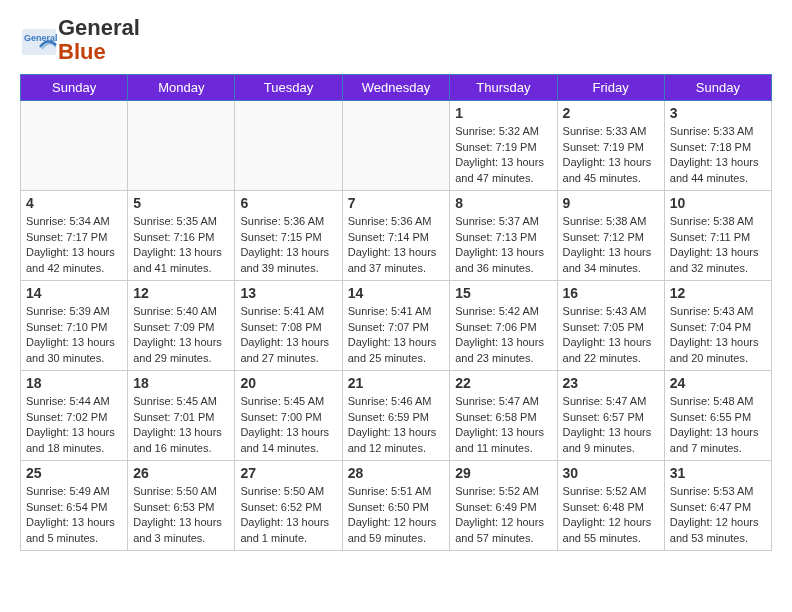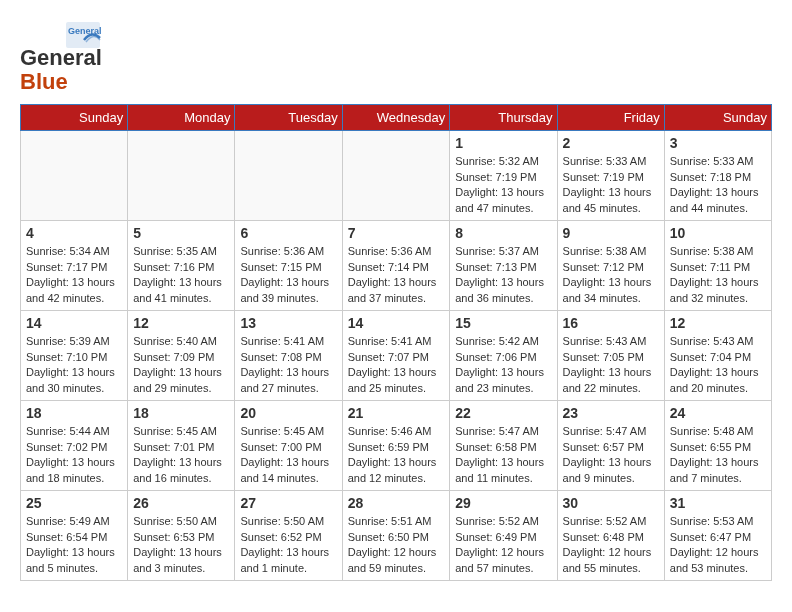--- a/index.html
+++ b/index.html
@@ -18,8 +18,8 @@
     }
     .logo {
       display: flex;
-      flex-direction: column;
-      align-items: flex-end;
+      flex-direction: row;
+      align-items: center;
     }
     .logo-text {
       font-size: 22px;

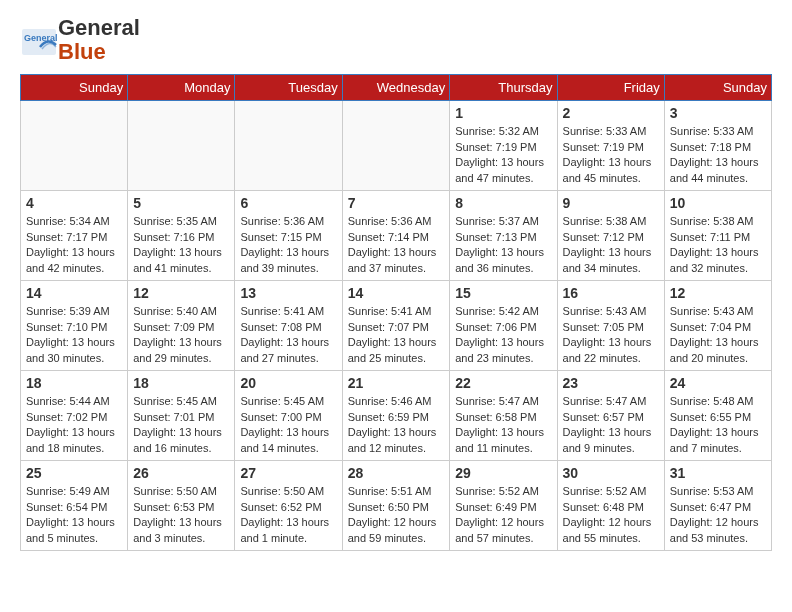--- a/index.html
+++ b/index.html
@@ -48,10 +48,10 @@
       font-size: 11px;
     }
     .calendar th {
-      background-color: #b91c1c;
+      background-color: #6d28d9;
       color: #fff;
       padding: 5px 4px;
-      text-align: right;
+      text-align: center;
       font-size: 13px;
       font-weight: normal;
       border: 1px solid #3a7abf;

